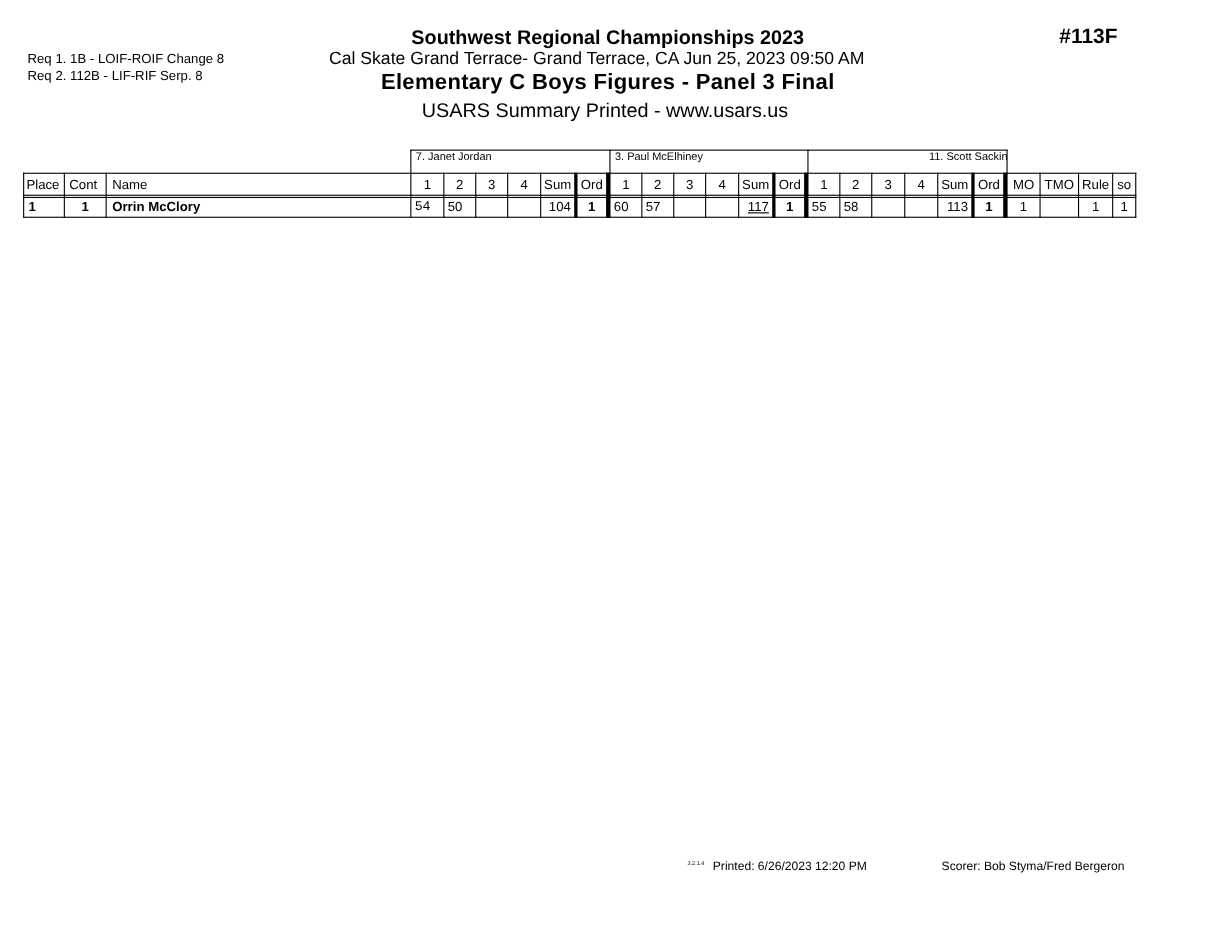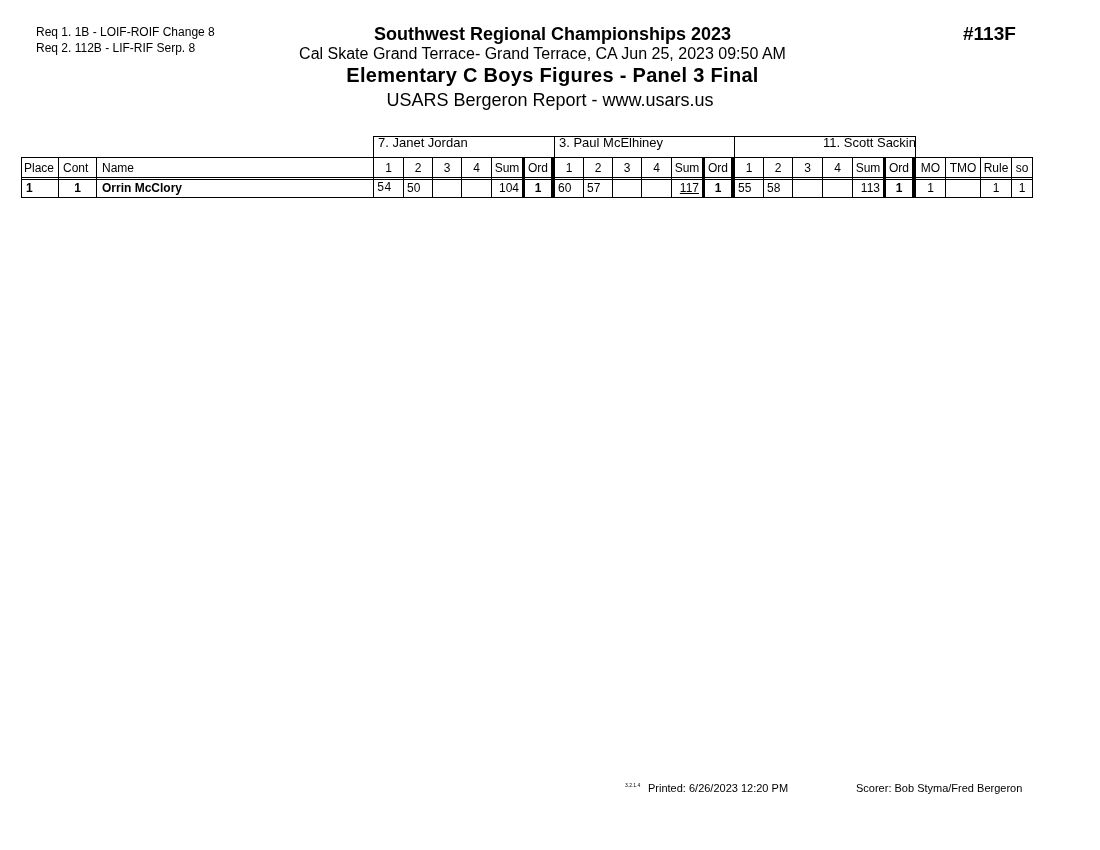--- a/index.html
+++ b/index.html
@@ -6,7 +6,7 @@
   body { width: 1100px; height: 850px; position: relative; overflow: hidden;
          font-family: "Liberation Sans", sans-serif; color: #000; }
   .abs { position: absolute; white-space: nowrap; }
-  .req { left: 36px; font-size: 12px; }
+  .req { left: 25px; font-size: 12px; margin-top: 21px; }
   .title1 { left: 0; width: 1105px; text-align: center; top: 24px; font-size: 18px; font-weight: bold; }
   .title2 { left: 0; width: 1085px; text-align: center; top: 45px; font-size: 16px; }
   .title3 { left: 0; width: 1105px; text-align: center; top: 64px; font-size: 20px; font-weight: bold; letter-spacing: 0.3px; }

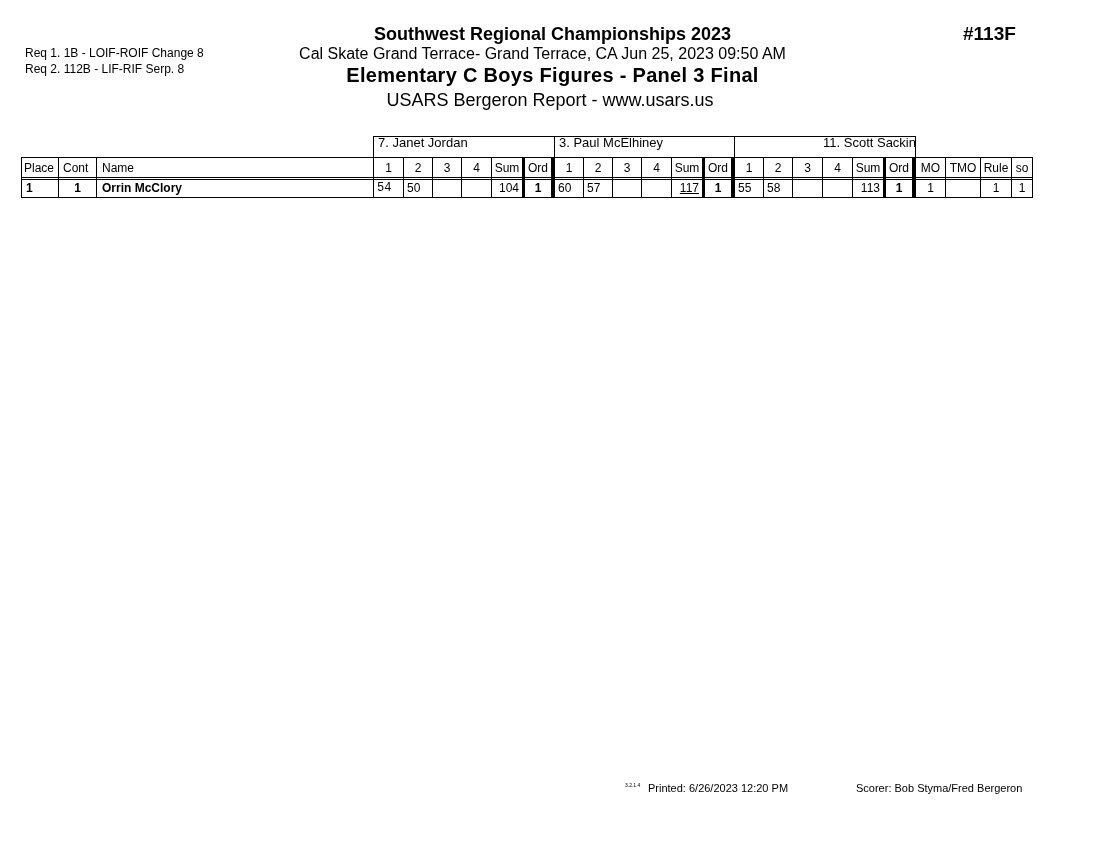--- a/index.html
+++ b/index.html
@@ -33,7 +33,7 @@
 <div class="abs title1">Southwest Regional Championships 2023</div>
 <div class="abs title2">Cal Skate Grand Terrace- Grand Terrace, CA  Jun 25, 2023  09:50 AM</div>
 <div class="abs title3">Elementary C Boys Figures - Panel 3 Final</div>
-<div class="abs title4">USARS Bergeron Report - www.usars.us</div>
+<div class="abs title4">USARS Summary Printed - www.usars.us</div>
 <div class="abs eventno">#113F</div>
 
 <div>

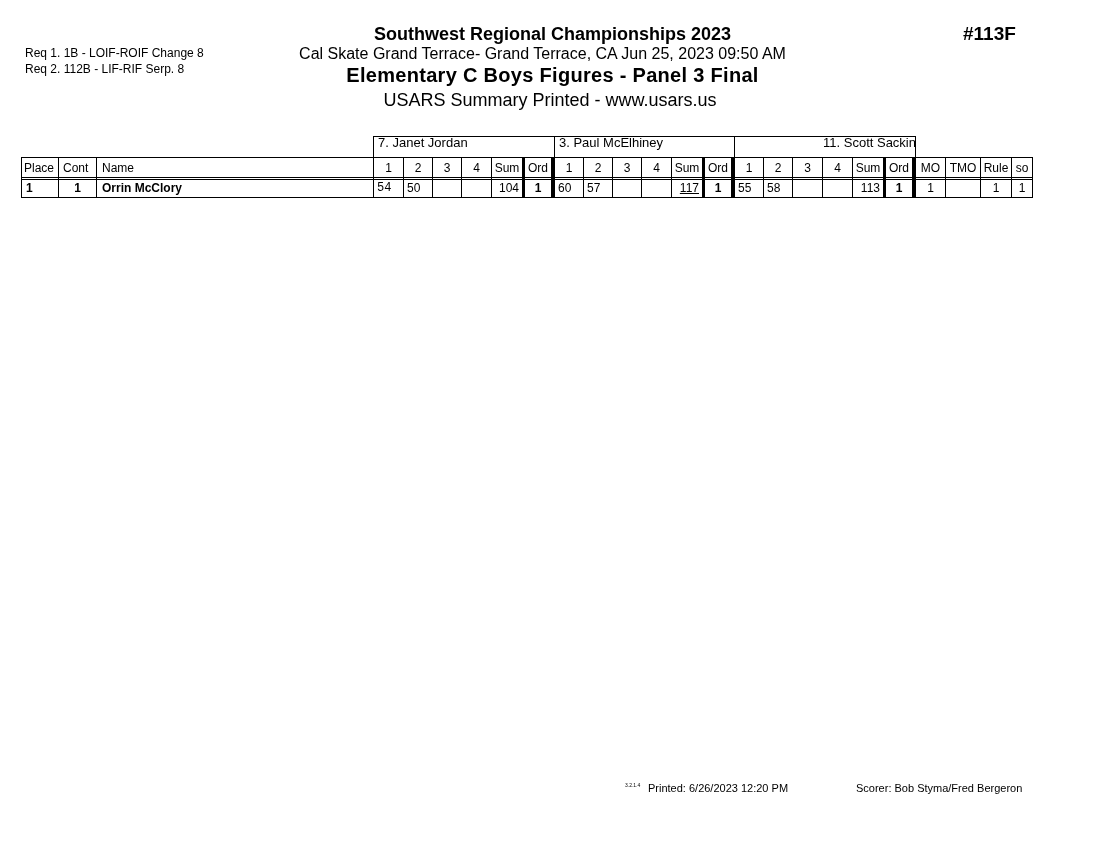--- a/index.html
+++ b/index.html
@@ -20,7 +20,7 @@
   .rt { text-align: right; padding-right: 3px; }
   .lt { text-align: left; padding-left: 3px; }
   .bold { font-weight: bold; }
-  .judge { position: absolute; font-size: 13px; line-height: 14px; padding-left: 5px; box-sizing: border-box; }
+  .judge { position: absolute; font-size: 10px; line-height: 14px; padding-left: 5px; box-sizing: border-box; }
 
   .footer { top: 782px; font-size: 11px; }
   .tiny { font-size: 5px; }

